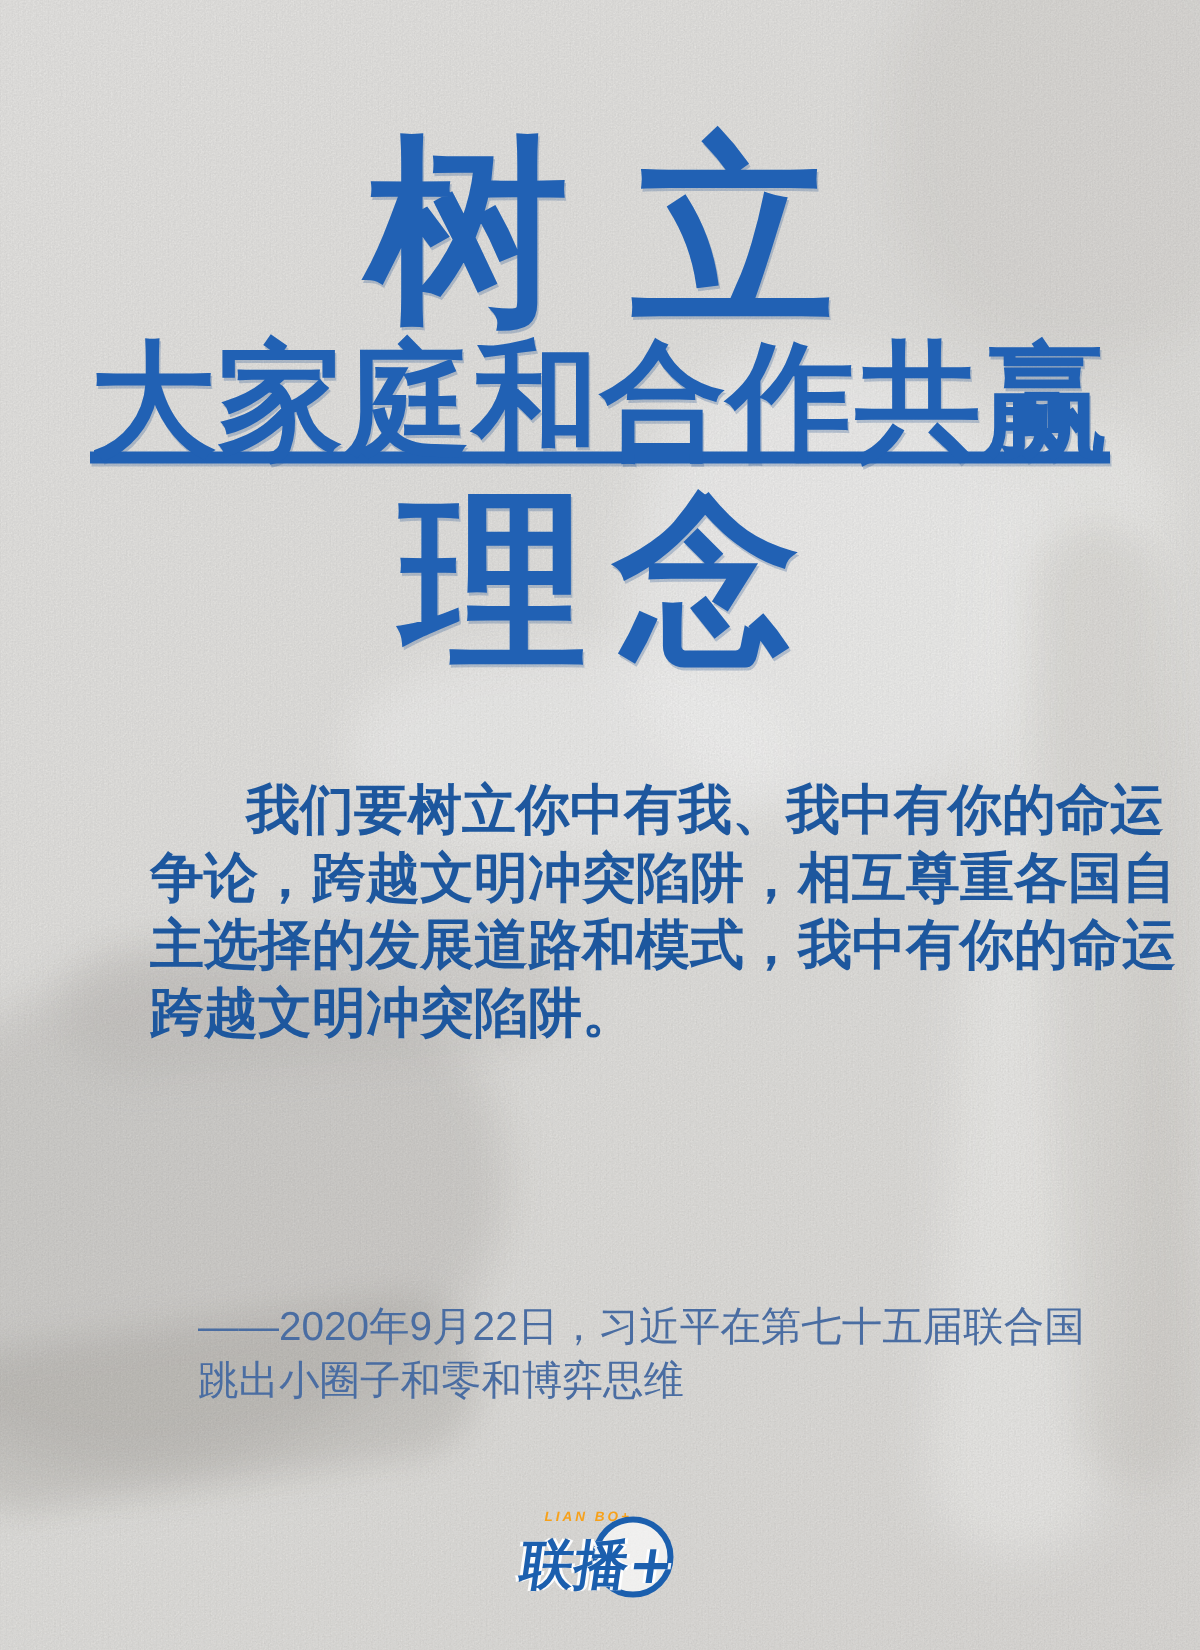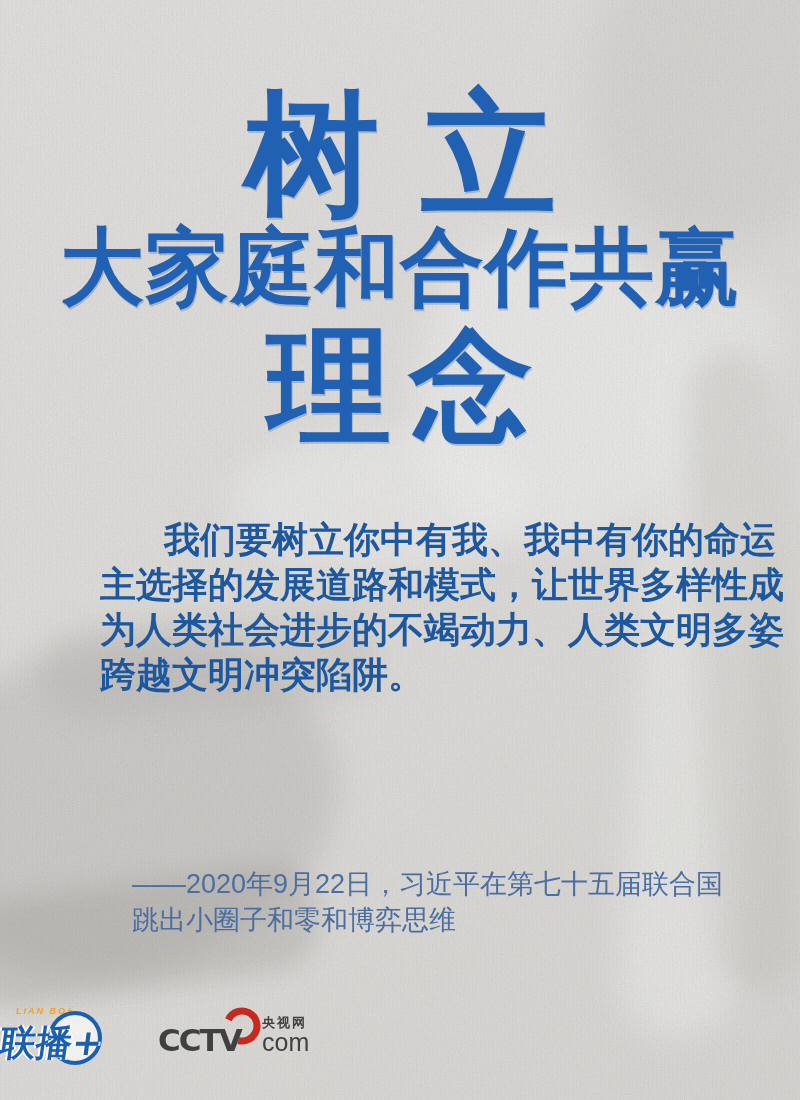--- a/index.html
+++ b/index.html
@@ -46,7 +46,7 @@
     color:var(--title-blue);font-weight:900;font-family:"DejaVu Sans","Liberation Sans",sans-serif;
     text-shadow:1px 2px 0 rgba(26,74,140,0.25);}
   .title-1{top:80px;font-size:135px;line-height:150px;letter-spacing:42px;padding-left:42px;}
-  .title-2{top:213px;font-size:84px;line-height:108px;letter-spacing:1px;}
+  .title-2{top:213px;font-size:84px;line-height:108px;letter-spacing:1px;text-decoration:underline;}
   .title-3{top:320px;font-size:124px;line-height:136px;letter-spacing:18px;padding-left:18px;font-family:Liberation Serif, serif;}
   
   .quote{position:absolute;left:100px;top:518px;width:630px;

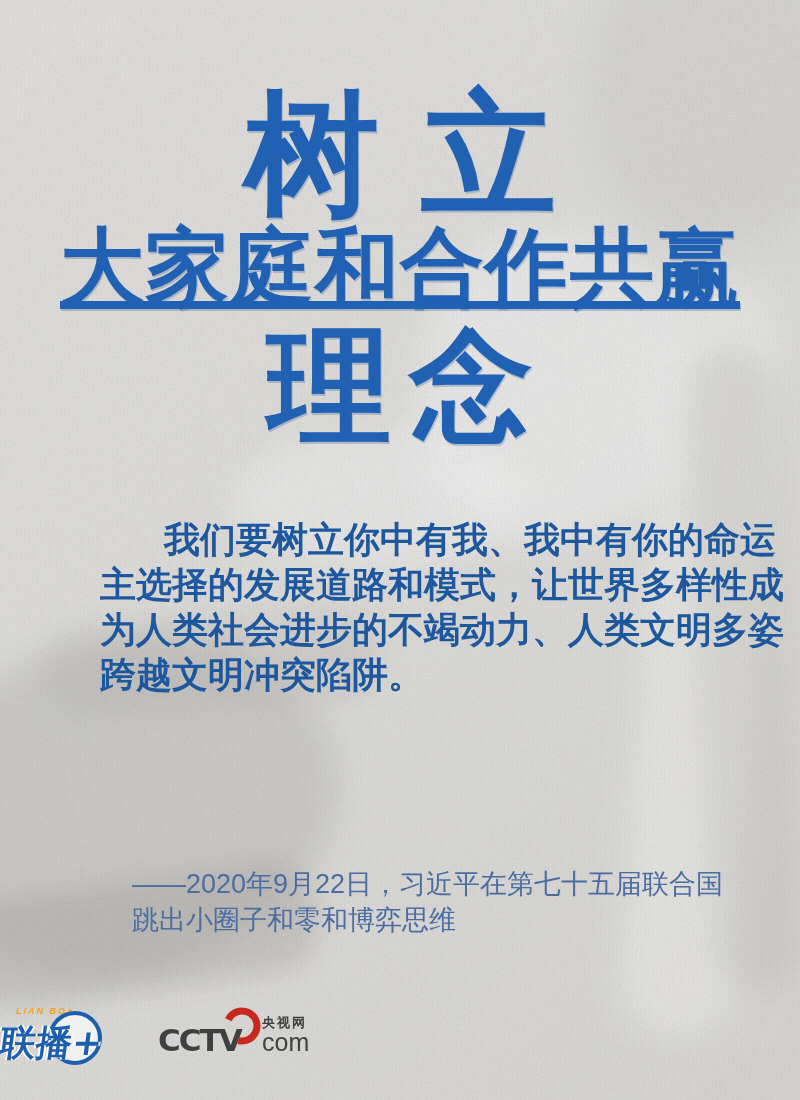--- a/index.html
+++ b/index.html
@@ -47,7 +47,7 @@
     text-shadow:1px 2px 0 rgba(26,74,140,0.25);}
   .title-1{top:80px;font-size:135px;line-height:150px;letter-spacing:42px;padding-left:42px;}
   .title-2{top:213px;font-size:84px;line-height:108px;letter-spacing:1px;text-decoration:underline;}
-  .title-3{top:320px;font-size:124px;line-height:136px;letter-spacing:18px;padding-left:18px;font-family:Liberation Serif, serif;}
+  .title-3{top:320px;font-size:124px;line-height:136px;letter-spacing:18px;padding-left:18px;}
   
   .quote{position:absolute;left:100px;top:518px;width:630px;
     font-family:"Liberation Serif","DejaVu Serif",serif;

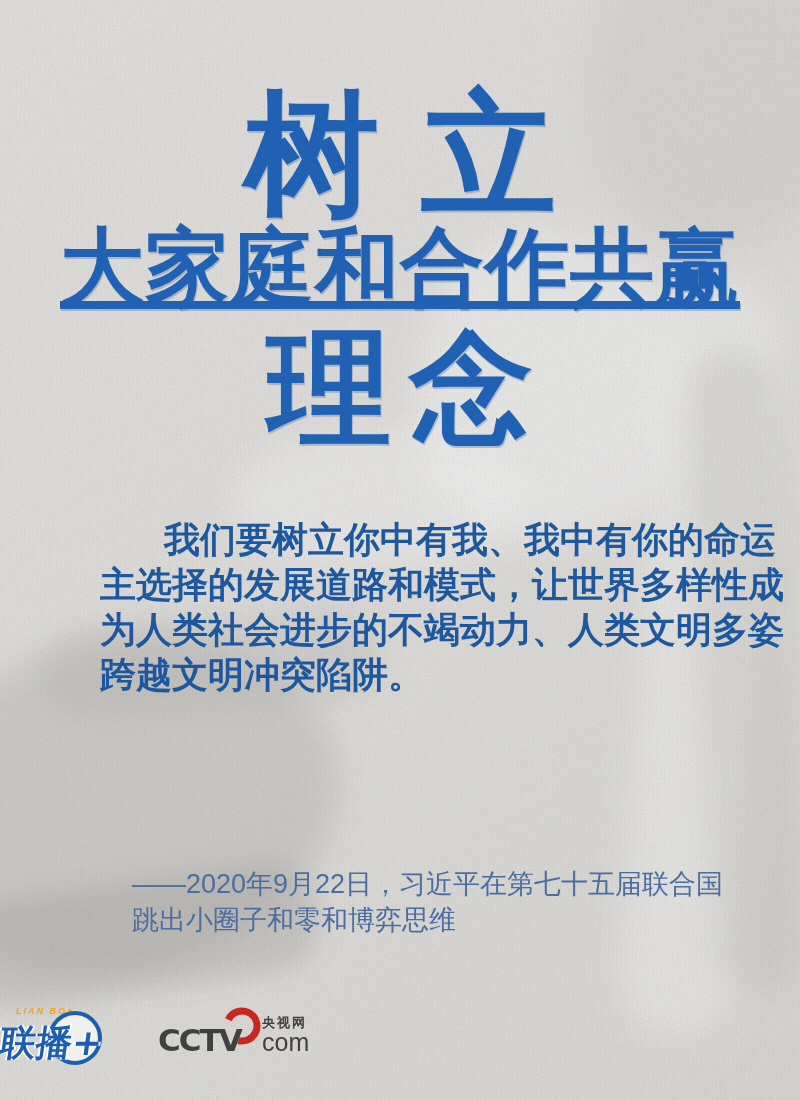--- a/index.html
+++ b/index.html
@@ -108,6 +108,7 @@
 
   <div class="quote">
     <div class="qline first">我们要树立你中有我、我中有你的命运</div>
+    <div class="qline">争论，跨越文明冲突陷阱，相互尊重各国自</div>
     <div class="qline">主选择的发展道路和模式，让世界多样性成</div>
     <div class="qline">为人类社会进步的不竭动力、人类文明多姿</div>
     <div class="qline">跨越文明冲突陷阱。</div>

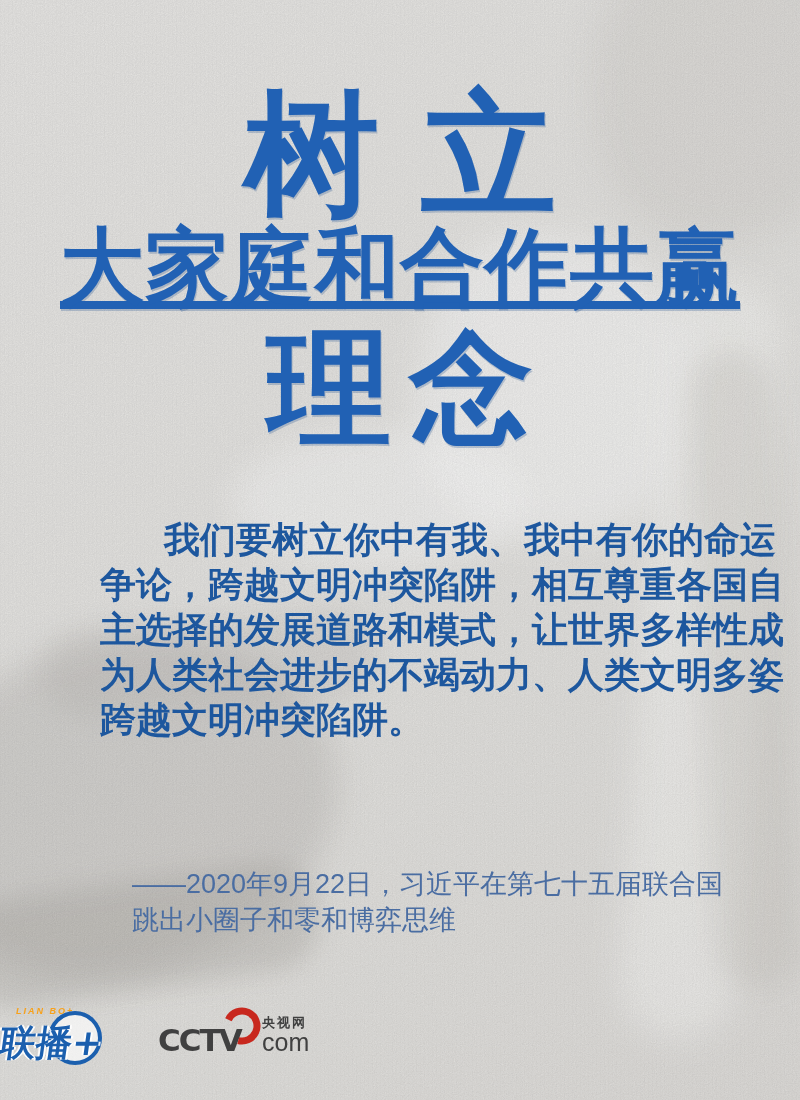--- a/index.html
+++ b/index.html
@@ -109,7 +109,7 @@
   <div class="quote">
     <div class="qline first">我们要树立你中有我、我中有你的命运</div>
     <div class="qline">争论，跨越文明冲突陷阱，相互尊重各国自</div>
-    <div class="qline">主选择的发展道路和模式，让世界多样性成</div>
+    <div class="qline">主选择的发展道路和模式，我中有你的命运</div>
     <div class="qline">为人类社会进步的不竭动力、人类文明多姿</div>
     <div class="qline">跨越文明冲突陷阱。</div>
   </div>

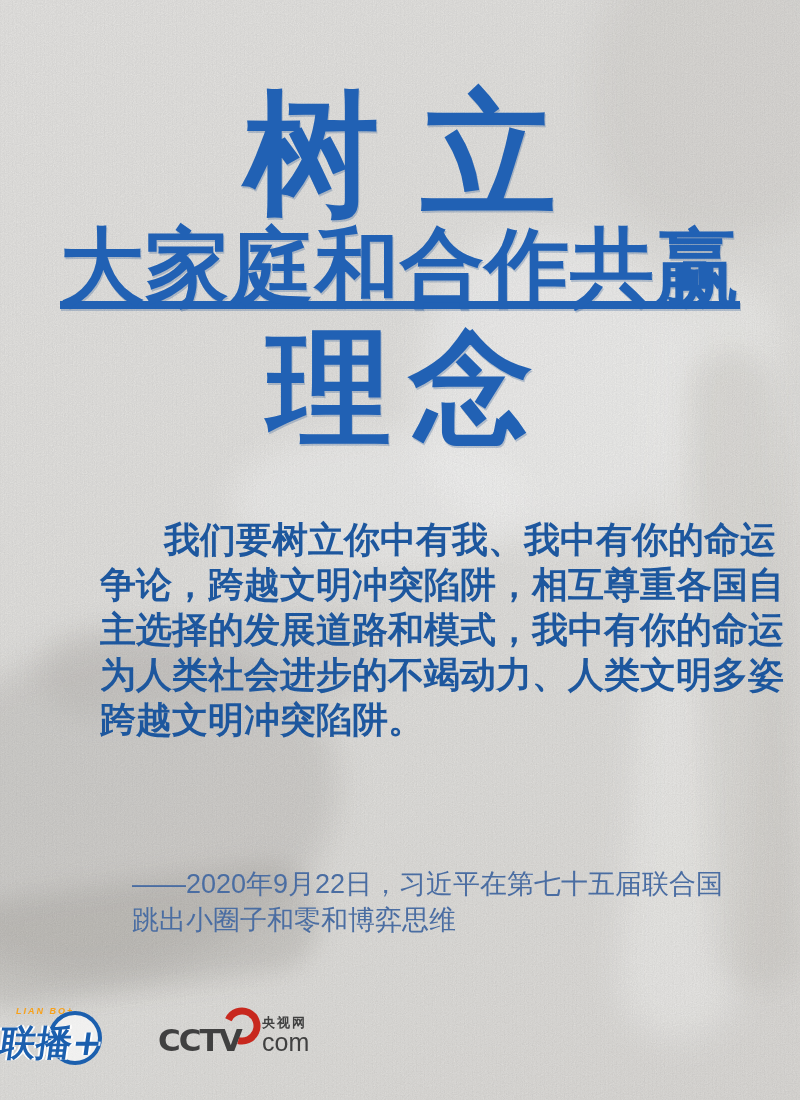--- a/index.html
+++ b/index.html
@@ -110,7 +110,6 @@
     <div class="qline first">我们要树立你中有我、我中有你的命运</div>
     <div class="qline">争论，跨越文明冲突陷阱，相互尊重各国自</div>
     <div class="qline">主选择的发展道路和模式，我中有你的命运</div>
-    <div class="qline">为人类社会进步的不竭动力、人类文明多姿</div>
     <div class="qline">跨越文明冲突陷阱。</div>
   </div>
 

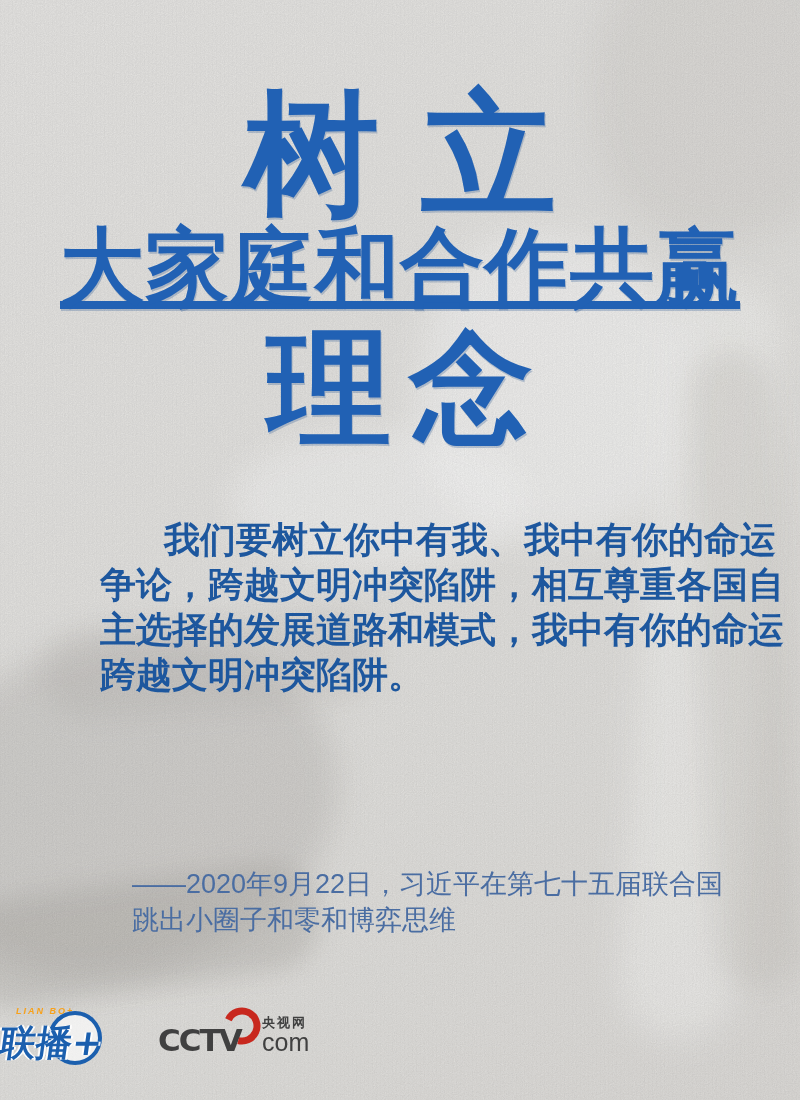--- a/index.html
+++ b/index.html
@@ -61,7 +61,7 @@
   .attribution .aline{white-space:nowrap;}
   
   .footer{position:absolute;left:0;top:1002px;width:800px;height:70px;
-    display:flex;align-items:center;gap:52px;}
+    display:flex;align-items:center;justify-content:center;gap:52px;}
   .lianbo{position:relative;width:106px;height:62px;}
   .lianbo-en{position:absolute;left:16px;top:0;font-size:9px;font-weight:bold;font-style:italic;
     letter-spacing:2px;color:var(--lianbo-orange);}

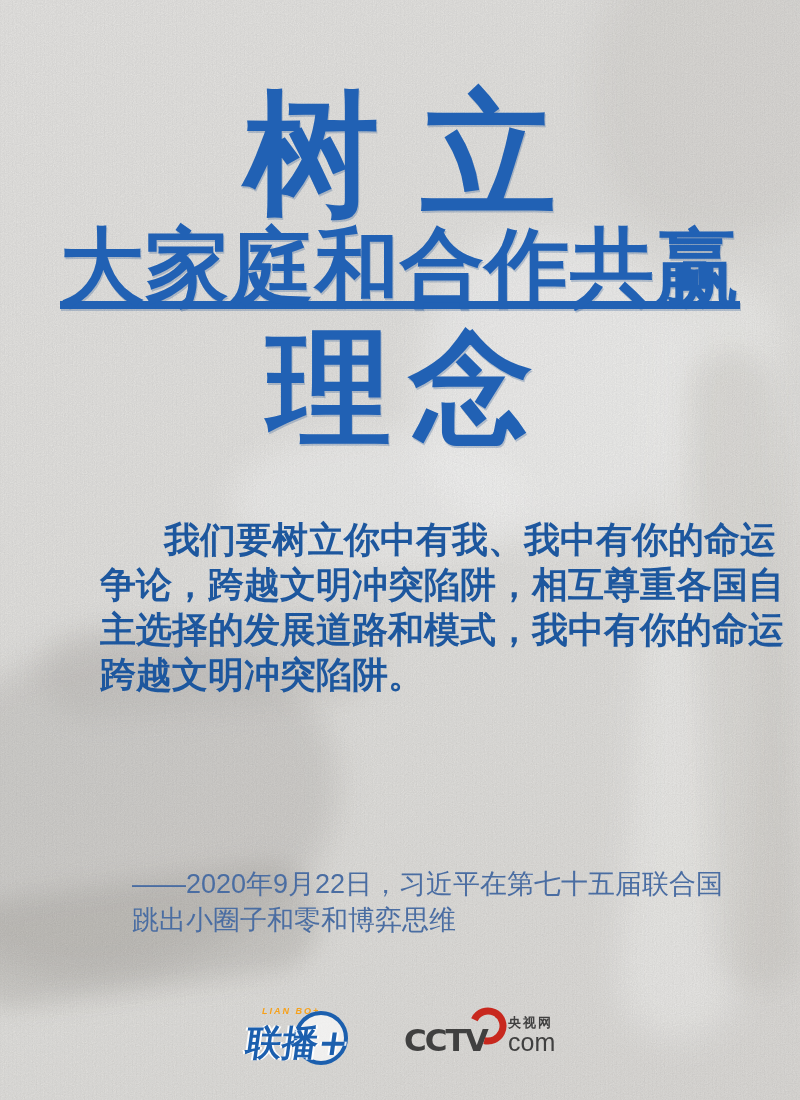--- a/index.html
+++ b/index.html
@@ -124,14 +124,6 @@
       <span class="lianbo-circle"></span>
       <span class="lianbo-cn">联播+</span>
     </div>
-    <div class="cctv">
-      <span class="cctv-wordmark">CCTV</span>
-      <svg class="cctv-arc" width="44" height="40" aria-hidden="true">
-        <circle cx="22" cy="20" r="15" fill="none" stroke="#c8281e" stroke-width="7" pathLength="100" stroke-dasharray="72 28" transform="rotate(-155 22 20)"></circle>
-      </svg>
-      <span class="cctv-sitename">央视网</span>
-      <span class="cctv-domain">com</span>
-    </div>
   </div>
 
 </div>

